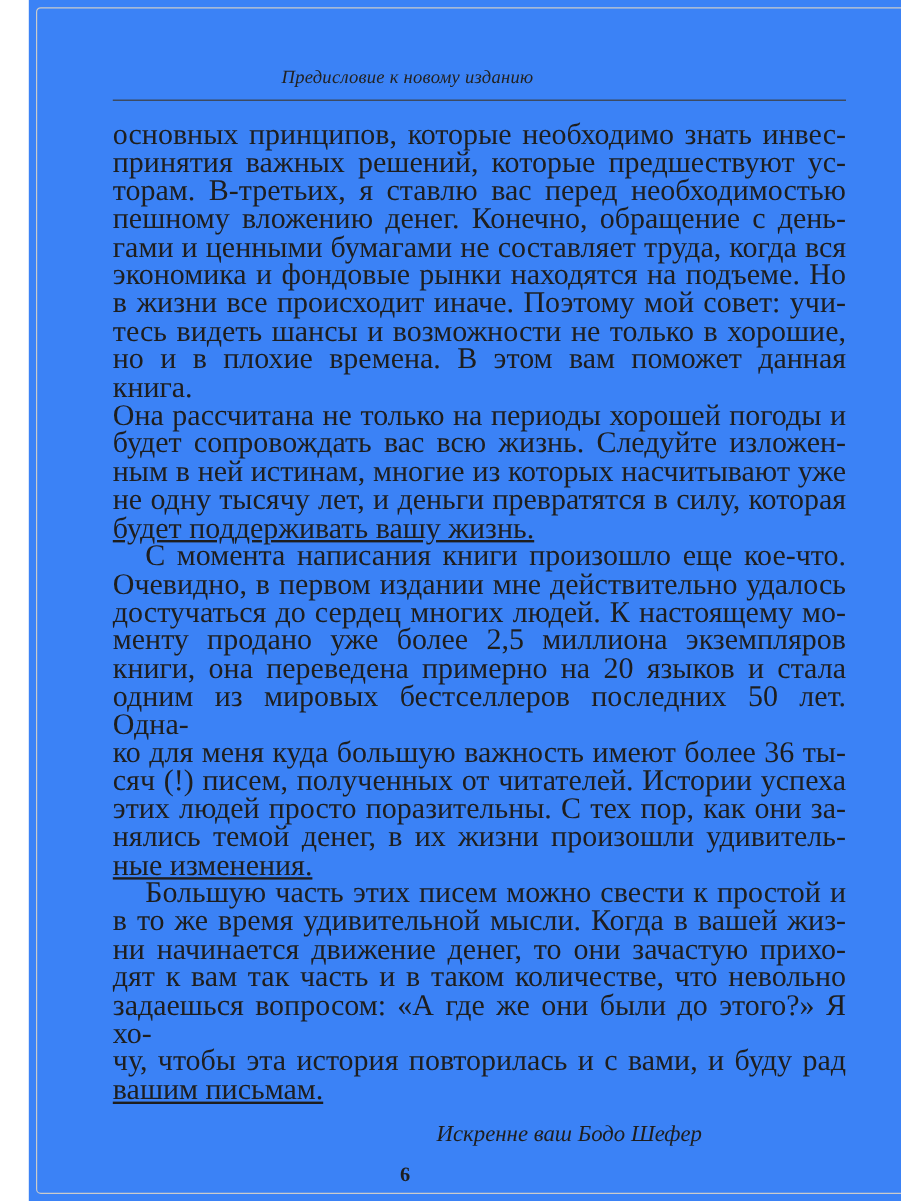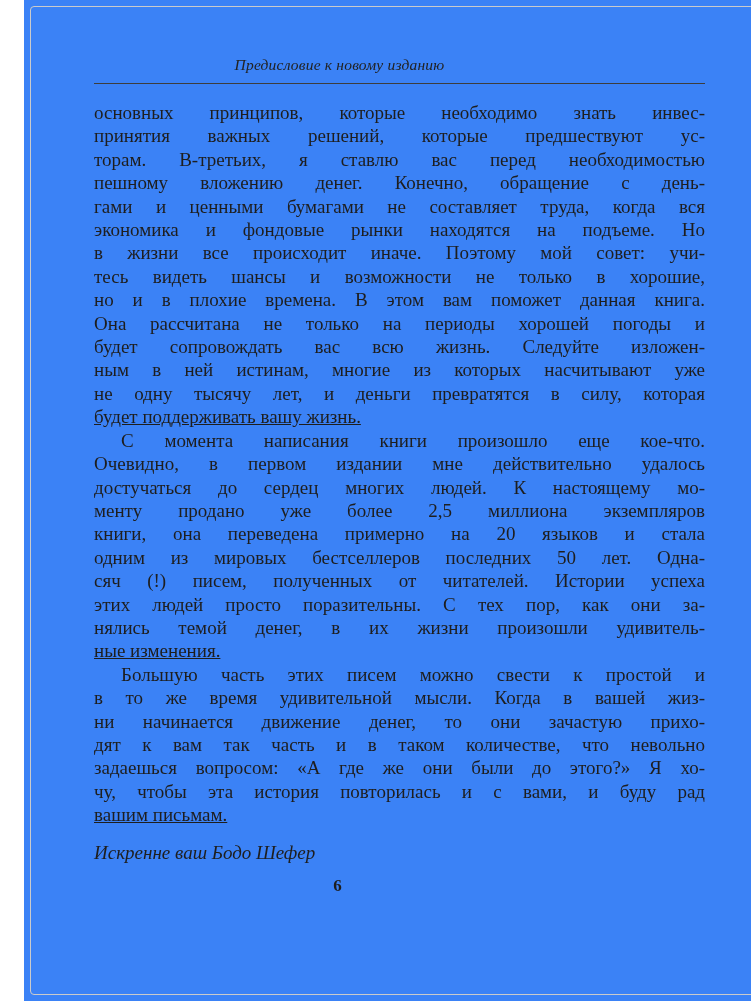--- a/index.html
+++ b/index.html
@@ -46,7 +46,7 @@
   }
   .body-text {
     margin-top: 17px;
-    font-size: 19px;
+    font-size: 25px;
     line-height: 23.4px;
   }
   .line {

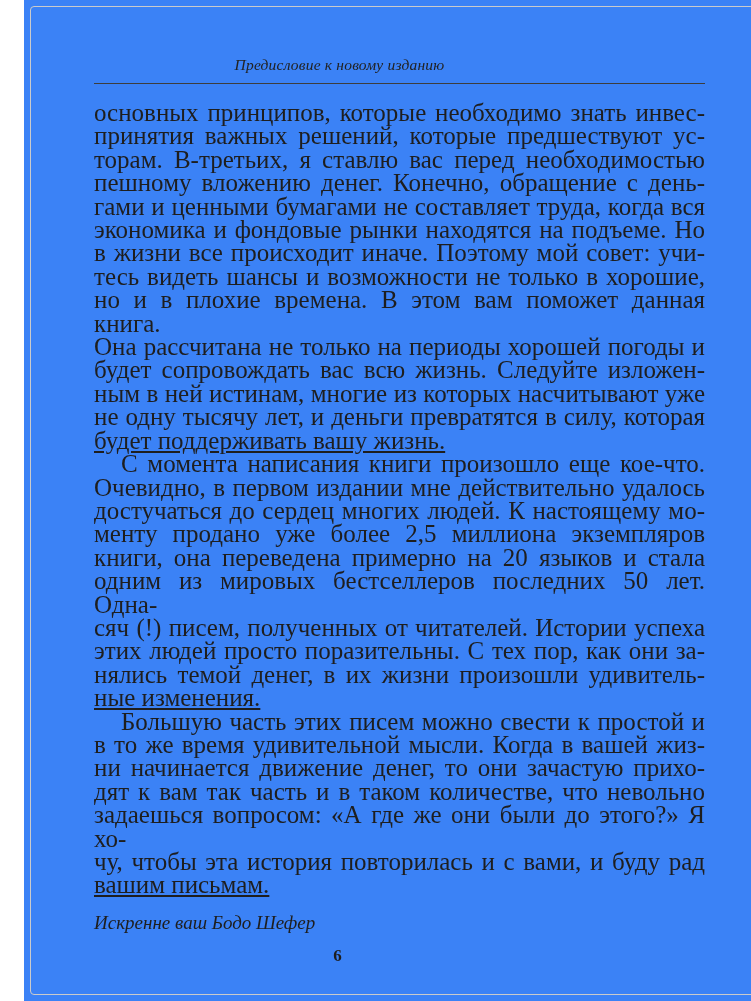--- a/index.html
+++ b/index.html
@@ -107,6 +107,7 @@
           <div class="line">менту продано уже более 2,5 миллиона экземпляров</div>
           <div class="line">книги, она переведена примерно на 20 языков и стала</div>
           <div class="line">одним из мировых бестселлеров последних 50 лет. Одна-</div>
+          <div class="line">ко для меня куда большую важность имеют более 36 ты-</div>
           <div class="line">сяч (!) писем, полученных от читателей. Истории успеха</div>
           <div class="line">этих людей просто поразительны. С тех пор, как они за-</div>
           <div class="line">нялись темой денег, в их жизни произошли удивитель-</div>

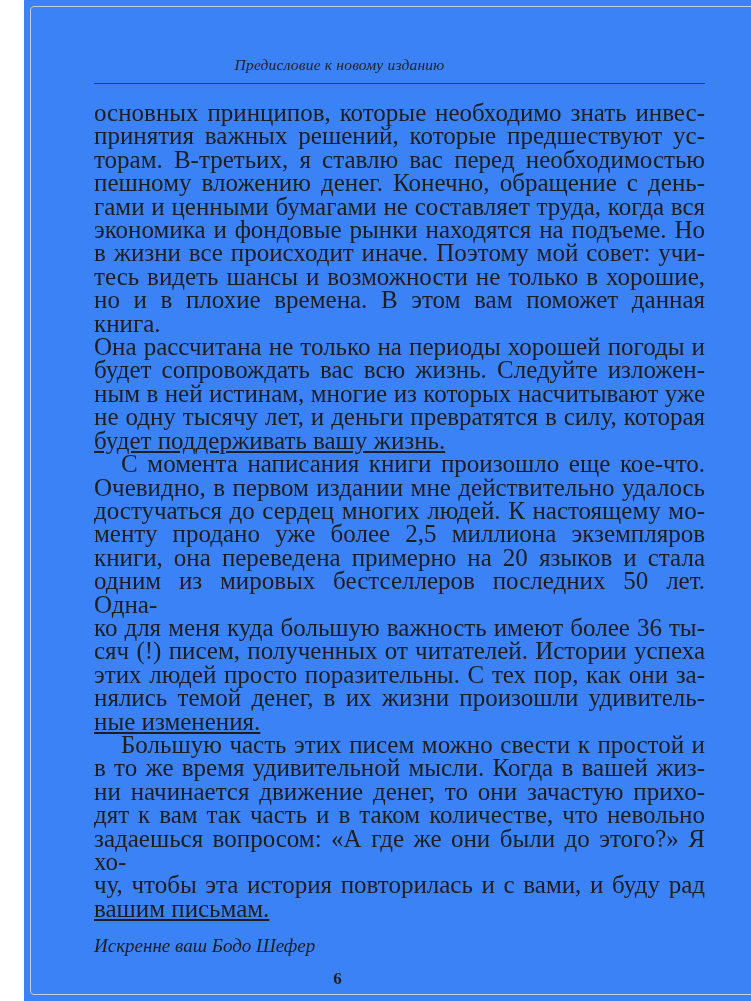--- a/index.html
+++ b/index.html
@@ -65,6 +65,7 @@
     font-style: italic;
     font-size: 19px;
     line-height: 23px;
+    text-align: right;
     padding-right: 120px;
   }
   .page-number {

